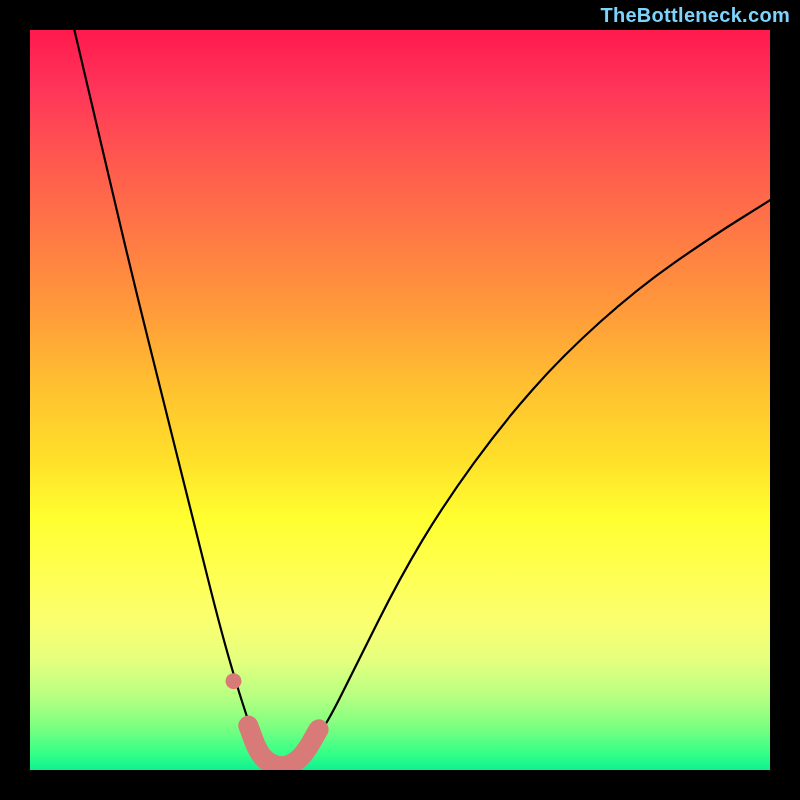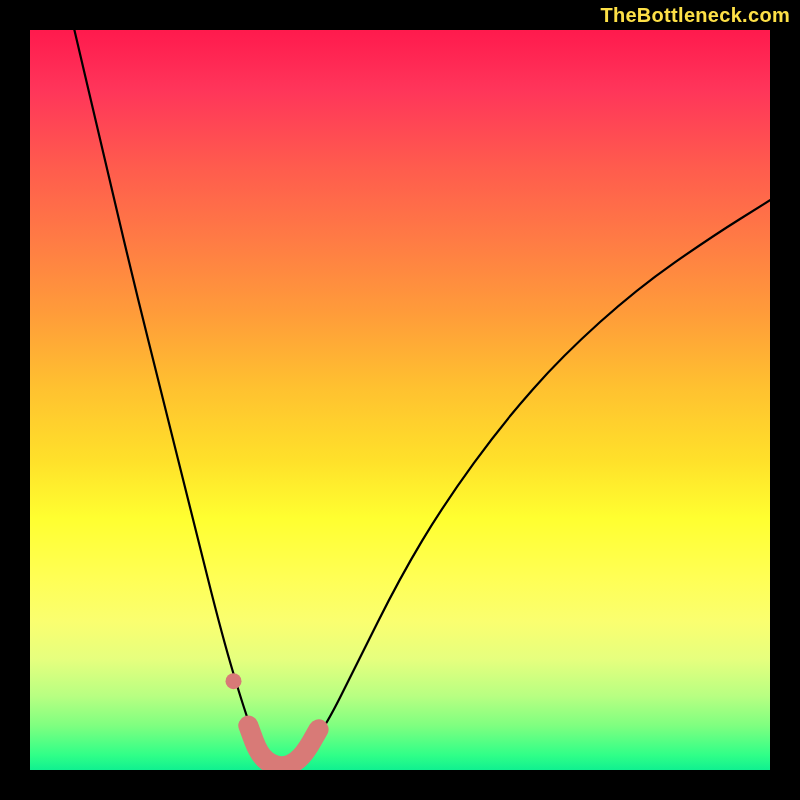--- a/index.html
+++ b/index.html
@@ -40,7 +40,7 @@
     font-family: Arial, Helvetica, sans-serif;
     font-size: 20px;
     font-weight: bold;
-    color: #fde047;
+    color: #7dd3fc;
     letter-spacing: 0.3px;
   }
   .curve-svg {

